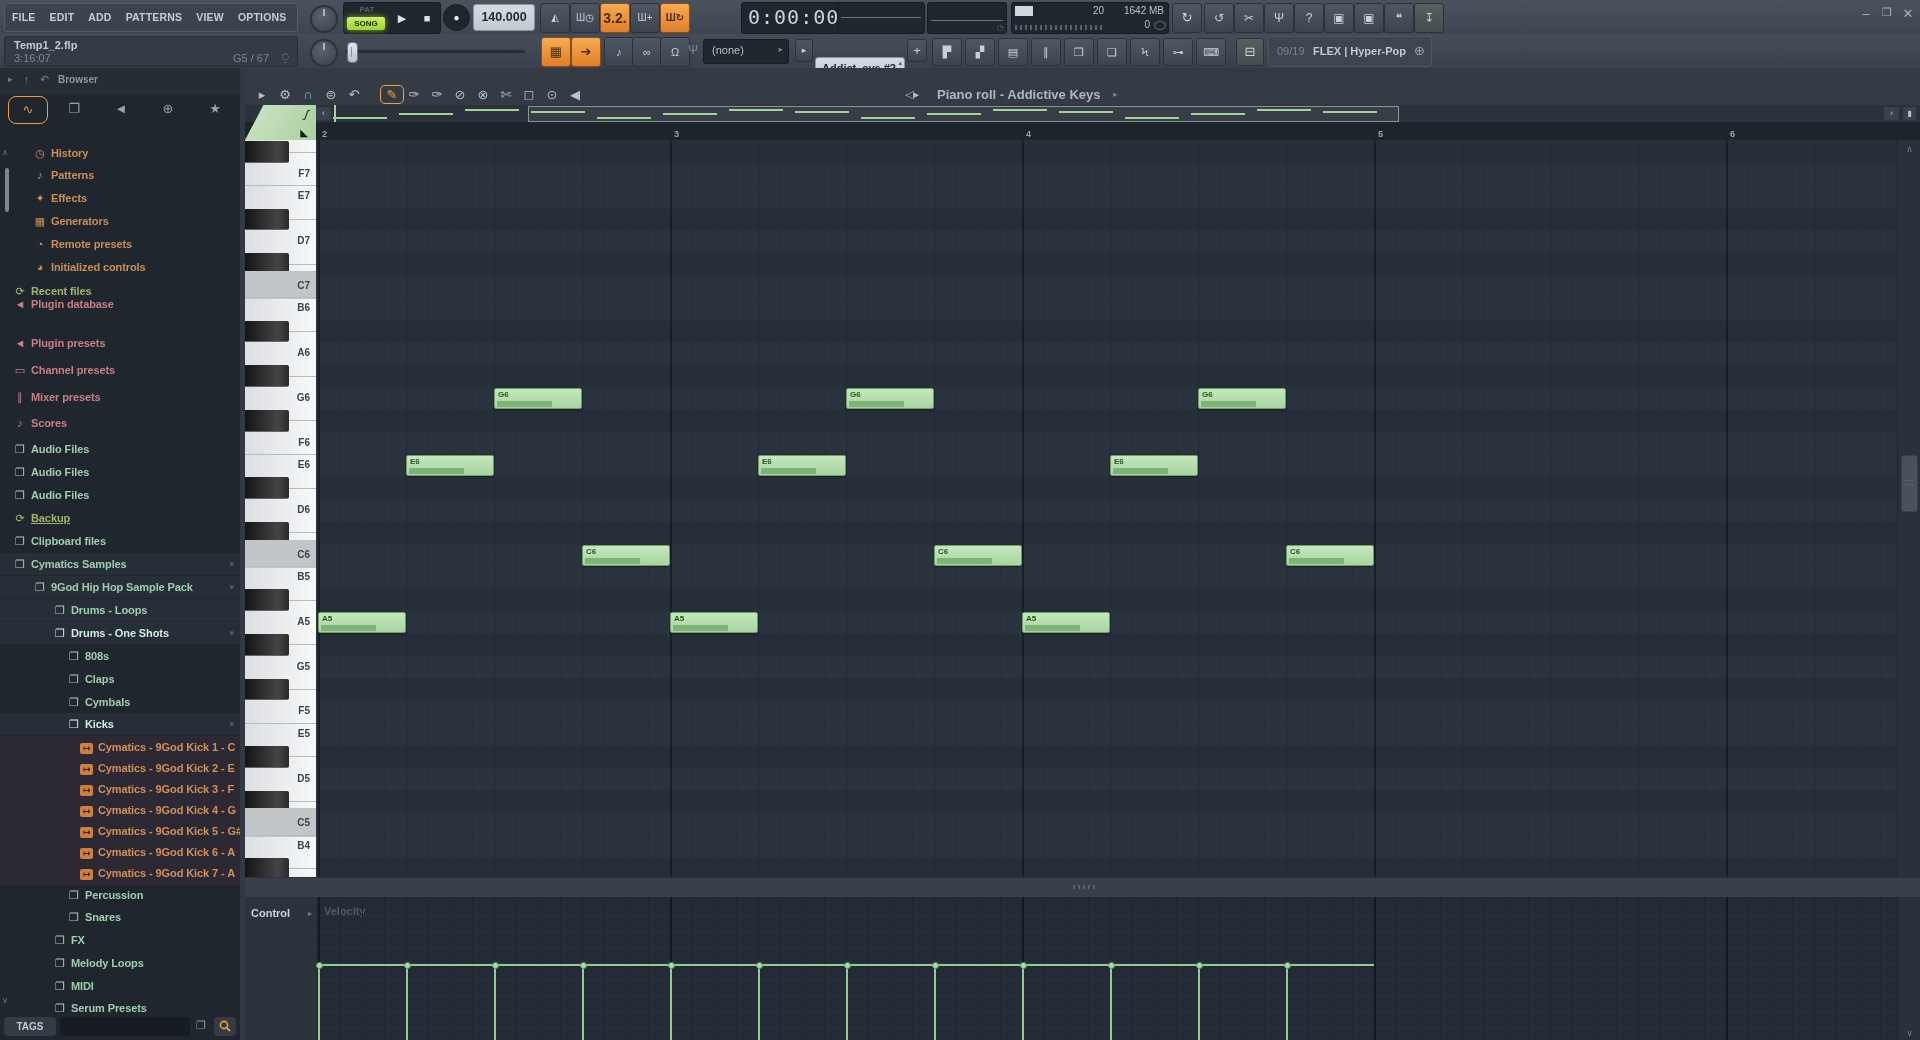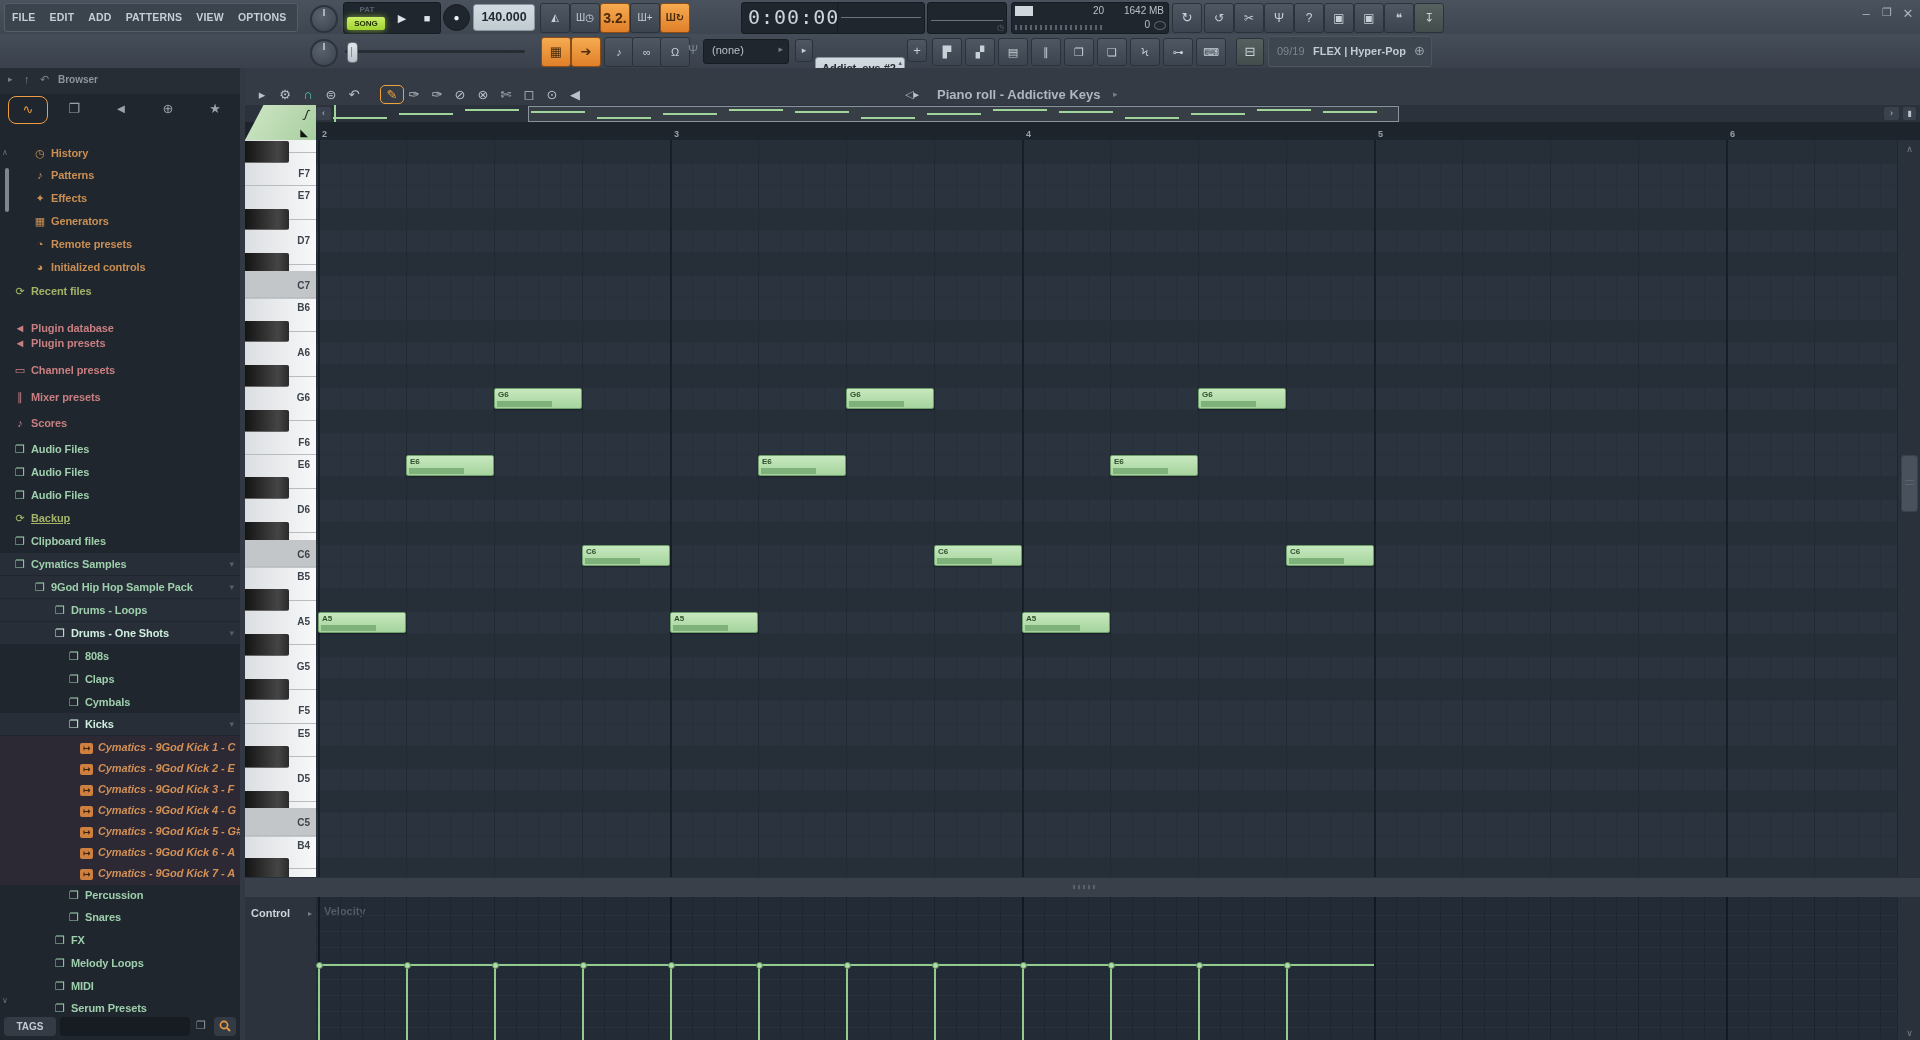--- a/index.html
+++ b/index.html
@@ -125,6 +125,12 @@
   </div>
 
   <div class="abs" id="tb2">
+    <div class="abs" style="left:4px;top:2px;width:292px;height:29px;background:#343b44;border:1px solid #272e36;border-radius:3px;">
+      <div class="abs" style="left:9px;top:2px;font-weight:700;">Temp1_2.flp</div>
+      <div class="abs dim" style="left:9px;top:15px;">3:16:07</div>
+      <div class="abs dim" style="right:28px;top:15px;">G5 / 67</div>
+      <div class="abs dim" style="right:8px;top:13px;font-size:12px;">⍜</div>
+    </div>
     <div class="knob" style="left:310px;top:5px;"></div>
     <div class="abs" style="left:345px;top:16px;width:180px;height:3px;background:#262d35;border-radius:2px;"></div>
     <div class="abs" style="left:347px;top:8px;width:9px;height:19px;background:linear-gradient(#e3e8ec,#b9c2c9);border-radius:4px;border:1px solid #6d767f;">

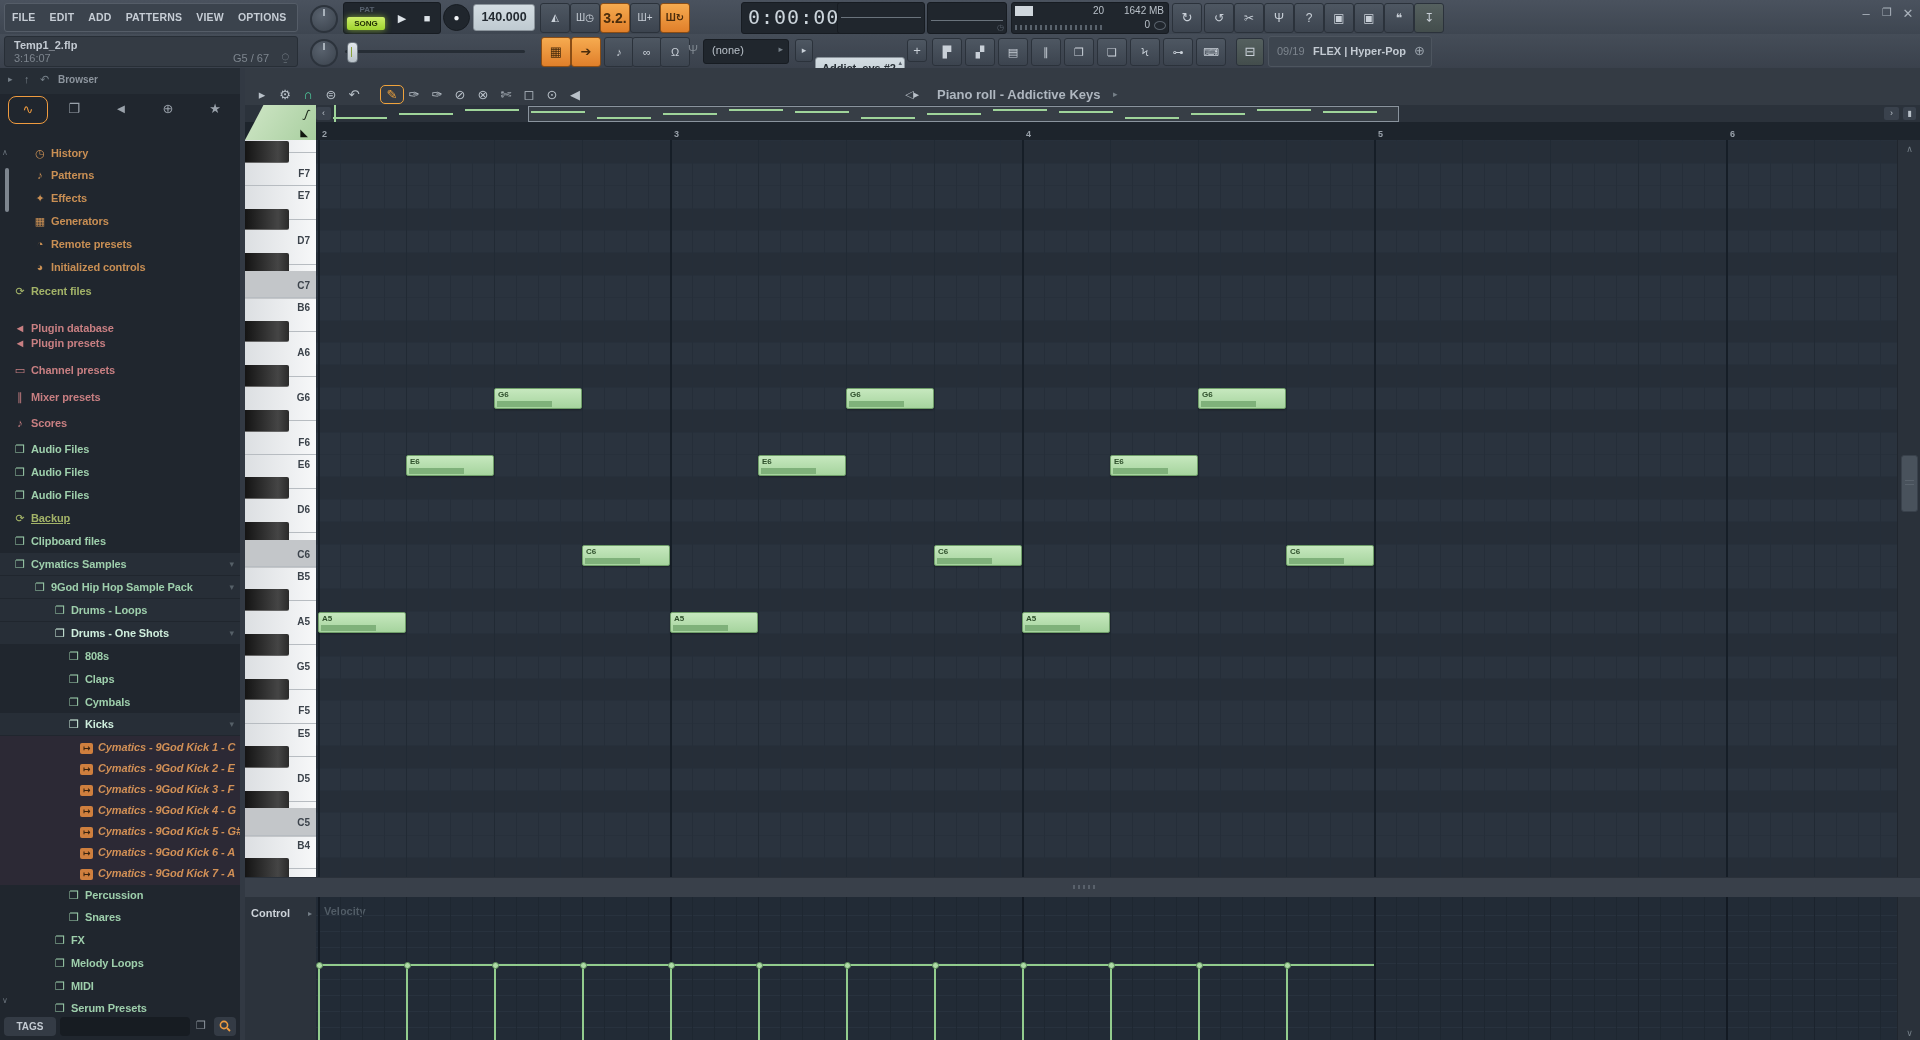--- a/index.html
+++ b/index.html
@@ -196,7 +196,7 @@
         <div class="bitem c-orange" style="left: 32px; top: 108px;"><span class="ic">◔</span><span>Remote presets</span></div>
         <div class="bitem c-orange" style="left: 32px; top: 131px;"><span class="ic">◕</span><span>Initialized controls</span></div>
         <div class="bitem c-olive" style="left: 12px; top: 155px;"><span class="ic">⟳</span><span>Recent files</span></div>
-        <div class="bitem c-pink" style="left: 12px; top: 192px;"><span class="ic">◄</span><span>Plugin database</span></div>
+        <div class="bitem c-pink" style="left: 12px; top: 168px;"><span class="ic">◄</span><span>Plugin database</span></div>
         <div class="bitem c-pink" style="left: 12px; top: 207px;"><span class="ic">◄</span><span>Plugin presets</span></div>
         <div class="bitem c-pink" style="left: 12px; top: 234px;"><span class="ic">▭</span><span>Channel presets</span></div>
         <div class="bitem c-pink" style="left: 12px; top: 261px;"><span class="ic">∥</span><span>Mixer presets</span></div>

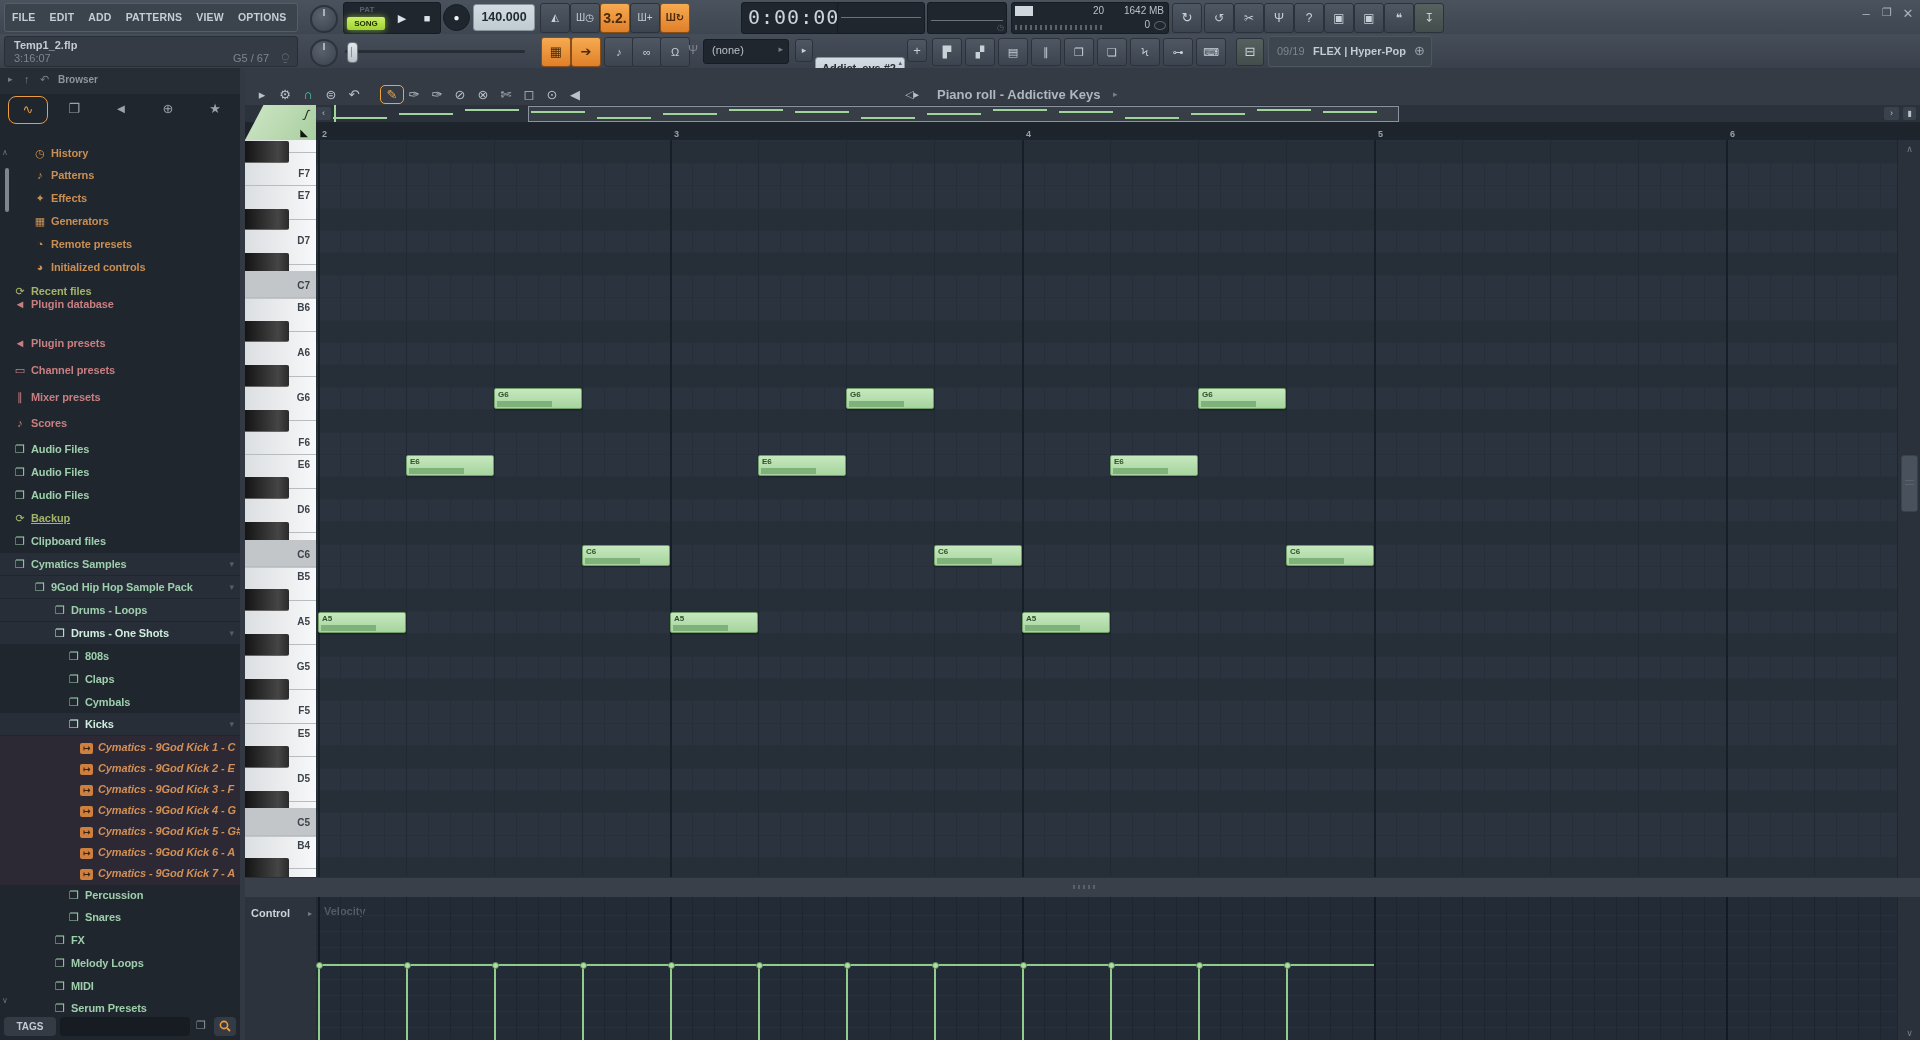--- a/index.html
+++ b/index.html
@@ -29,7 +29,7 @@
   .bitem{position:absolute;white-space:nowrap;font-weight:700;font-size:11px;letter-spacing:-.1px;height:20px;line-height:20px;}
   .bitem .ic{display:inline-block;width:16px;margin-right:3px;text-align:center;font-weight:400;}
   .c-orange{color:#c98f54;} .c-olive{color:#a3b368;} .c-pink{color:#c87f82;}
-  .c-mint{color:#9ecfac;} .c-file{color:#d29056;font-style:italic;}
+  .c-mint{color:#9ecfac;} .c-file{color:#d29056;}
   .rowhl{position:absolute;left:0;width:240px;height:22px;background:#272e37;}
   .filechip{display:inline-block;width:13px;height:11px;border-radius:2px;background:#cf7f3e;color:#3a2410;
             font-size:9px;line-height:11px;text-align:center;margin-right:5px;font-weight:700;}

